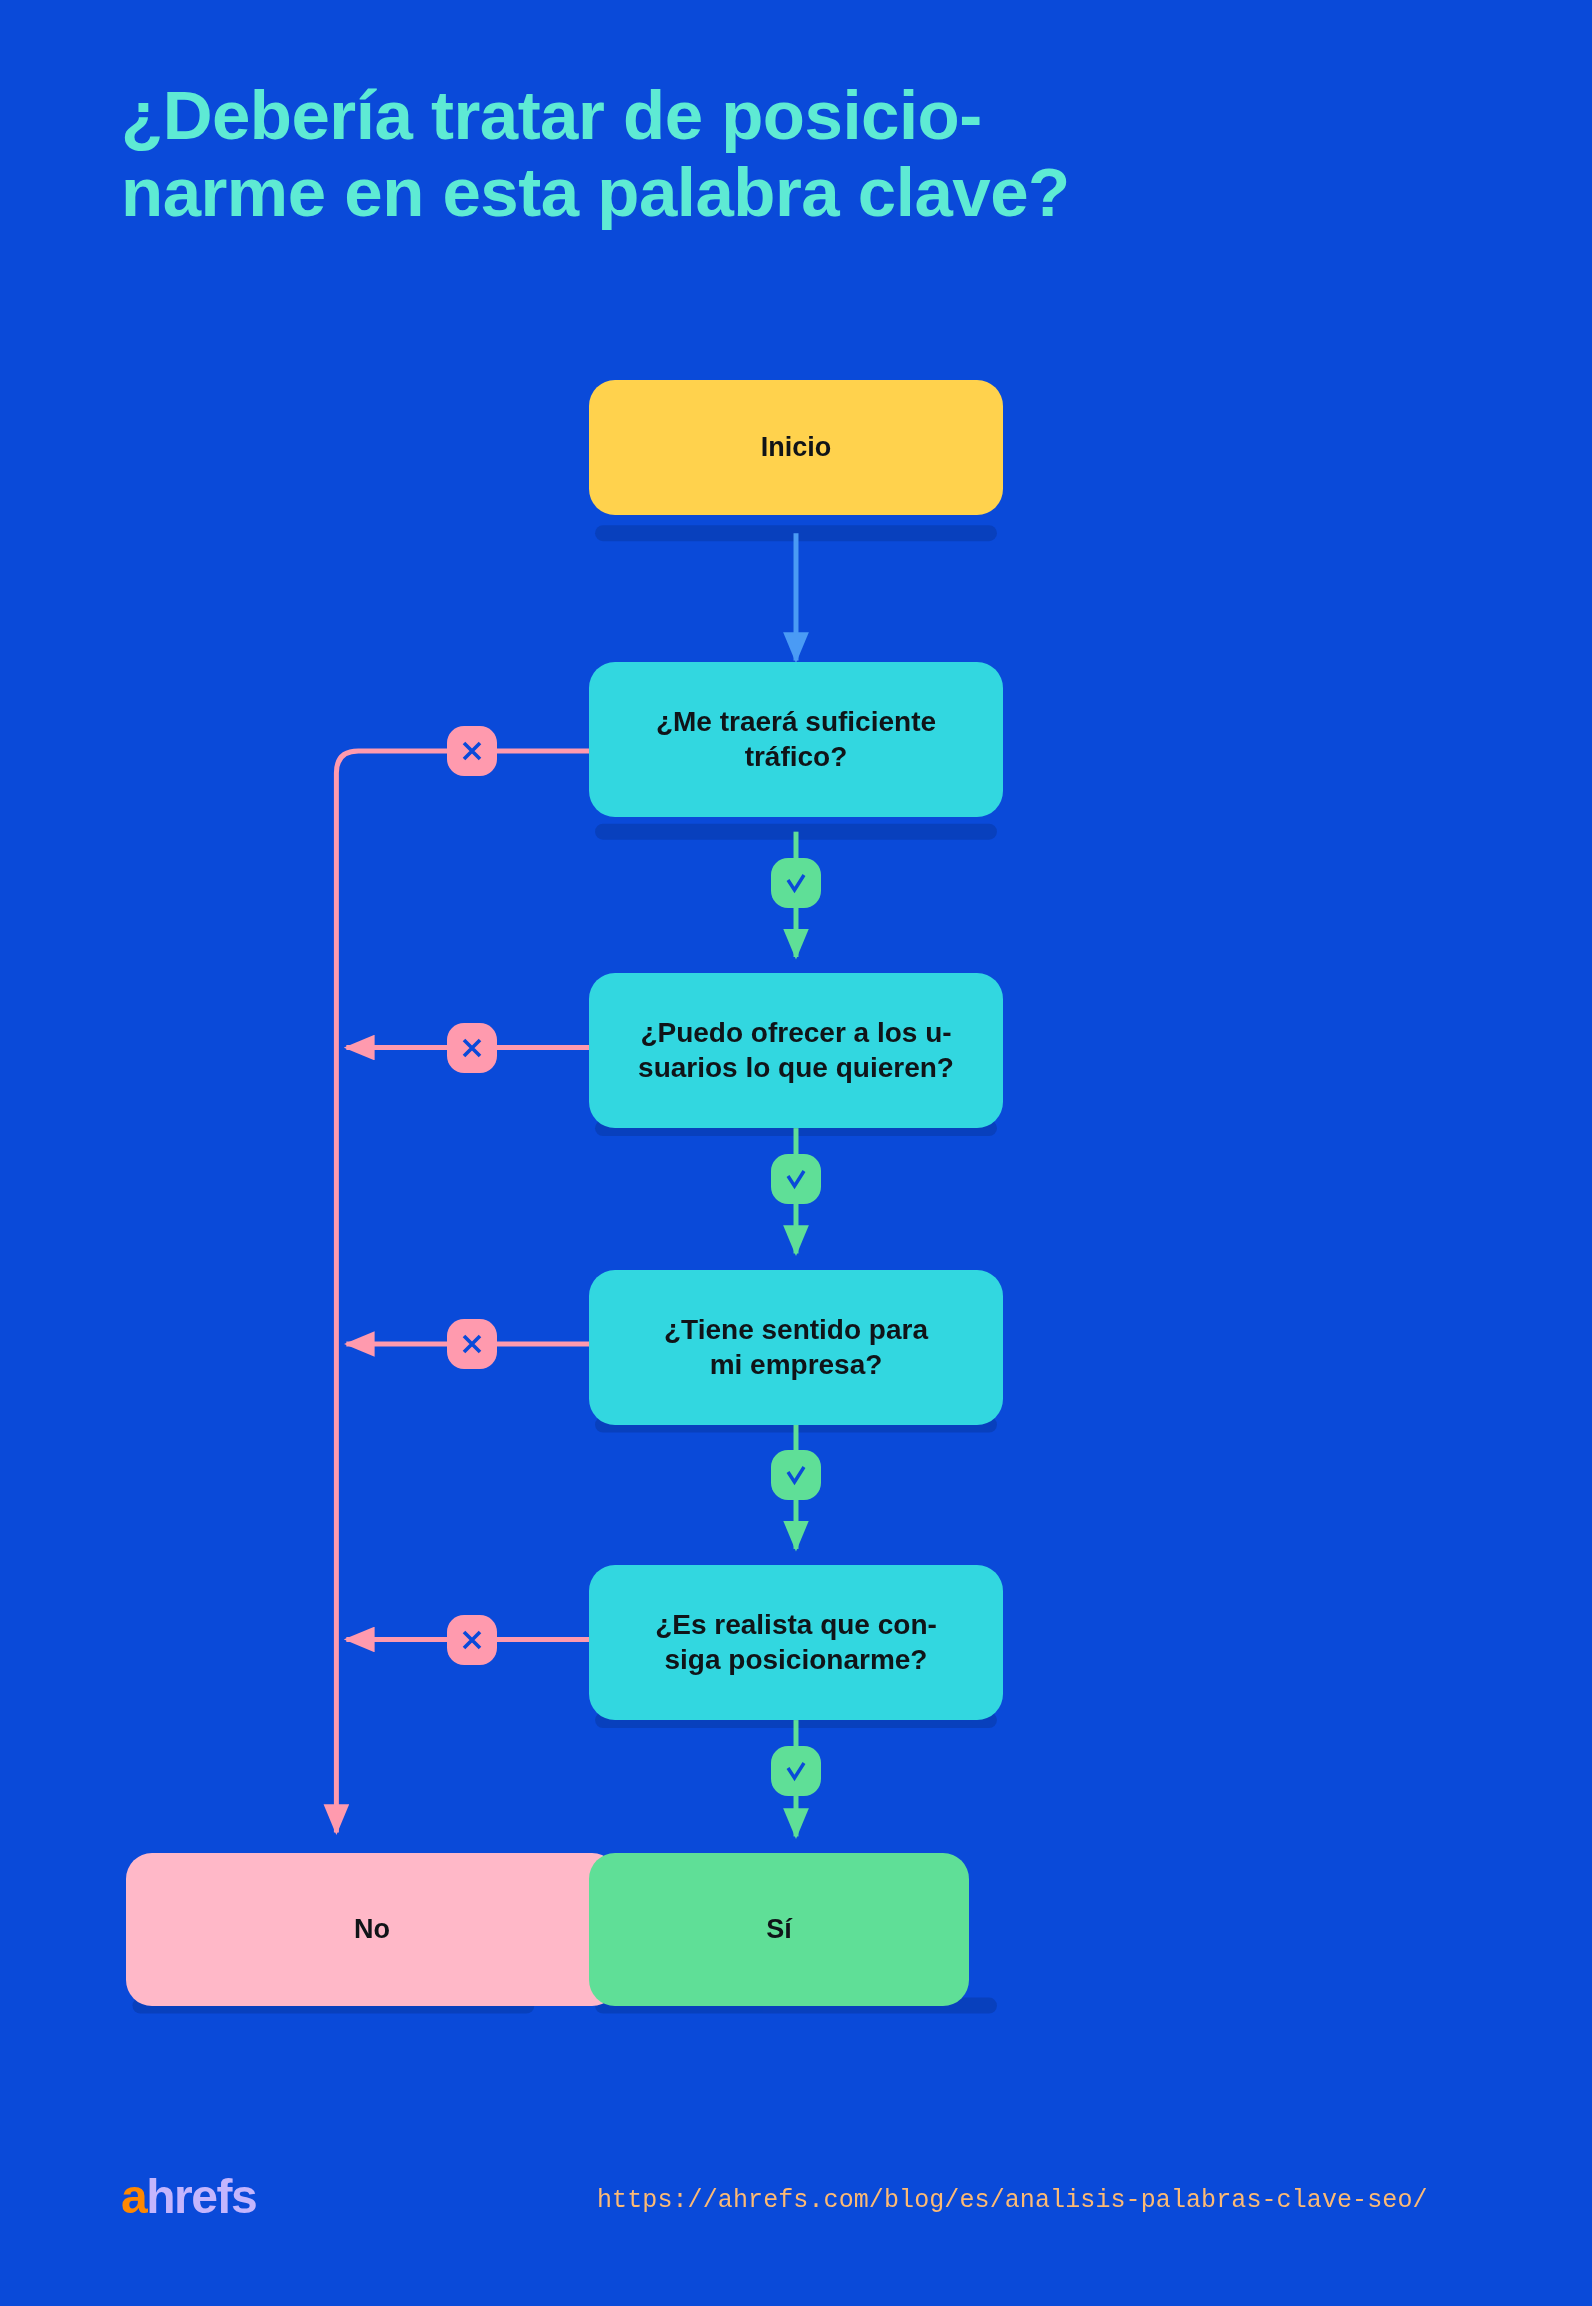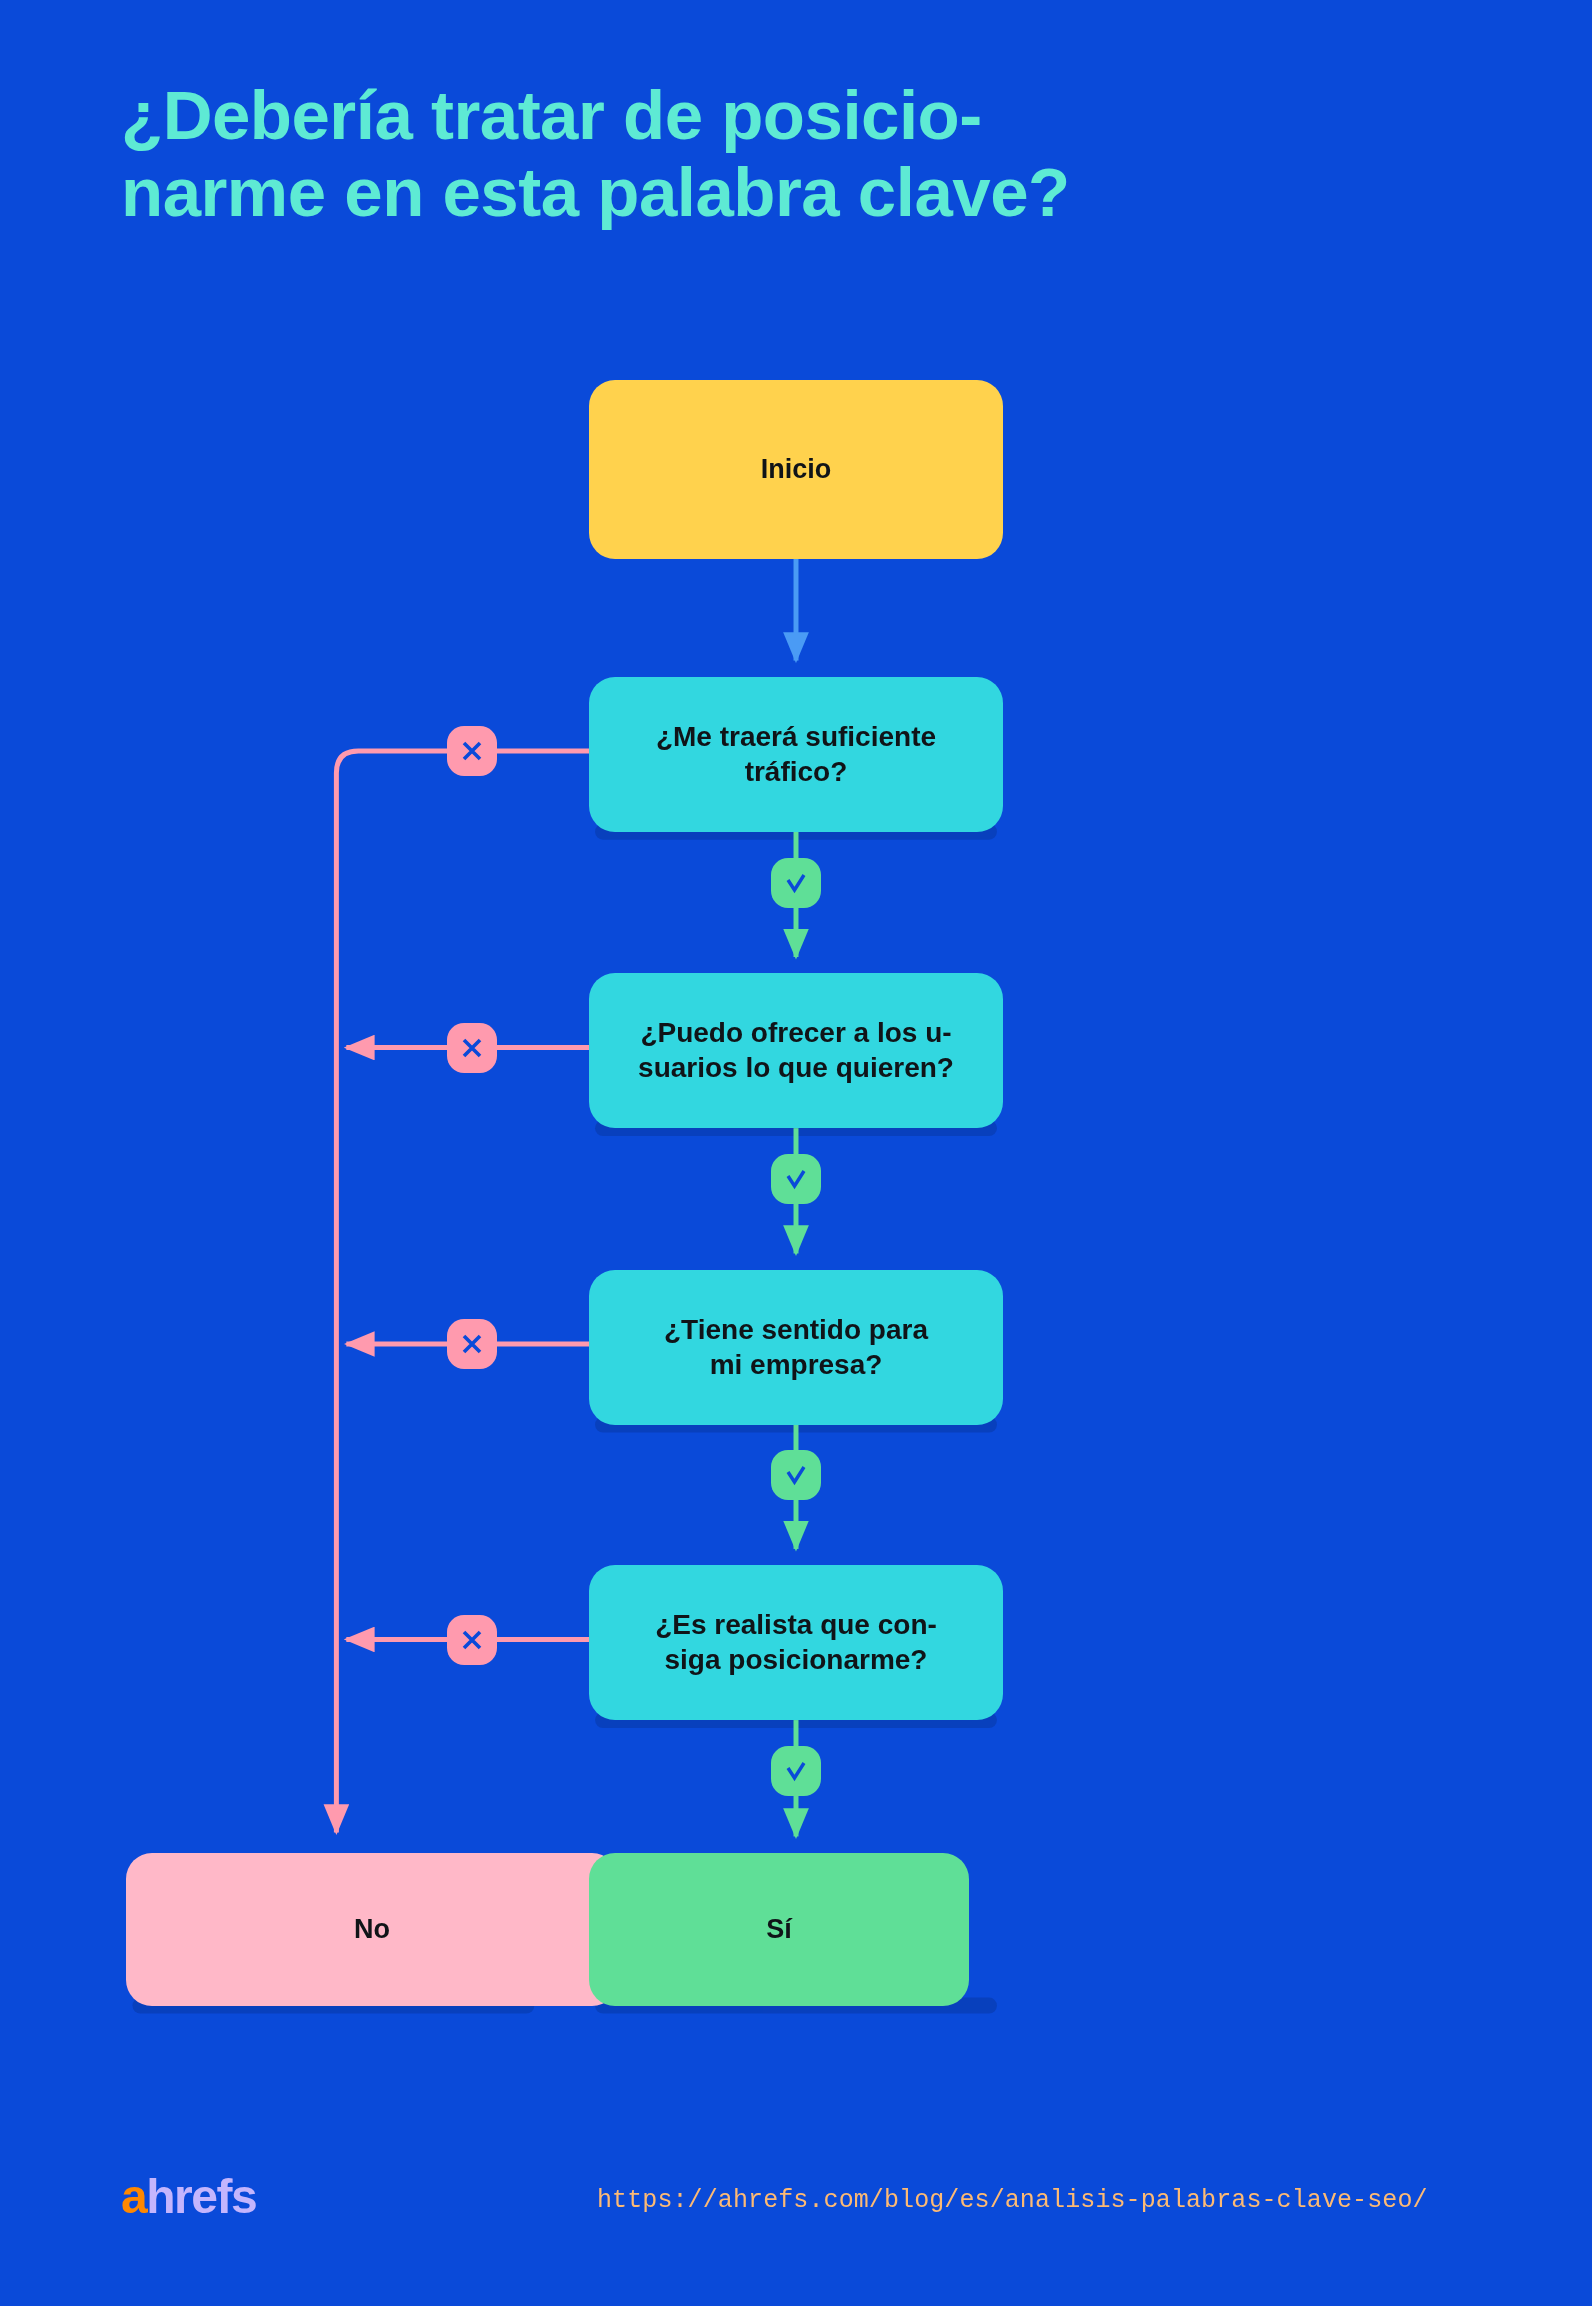--- a/index.html
+++ b/index.html
@@ -62,7 +62,7 @@
   .node.no      { background: #ffb8c8; }
   .node.yes     { background: #5fdf97; }
 
-  .node.start  { left: 589px; width: 414px; height: 179px; font-size: 27px; }
+  .node.start  { left: 589px; width: 414px; height: 135px; font-size: 27px; }
   .node.step   { left: 589px; width: 414px; height: 155px; font-size: 28px; }
   .node.no     { left: 126px; width: 492px; height: 153px; font-size: 27px; }
   .node.yes    { left: 589px; width: 380px; height: 153px; font-size: 27px; }

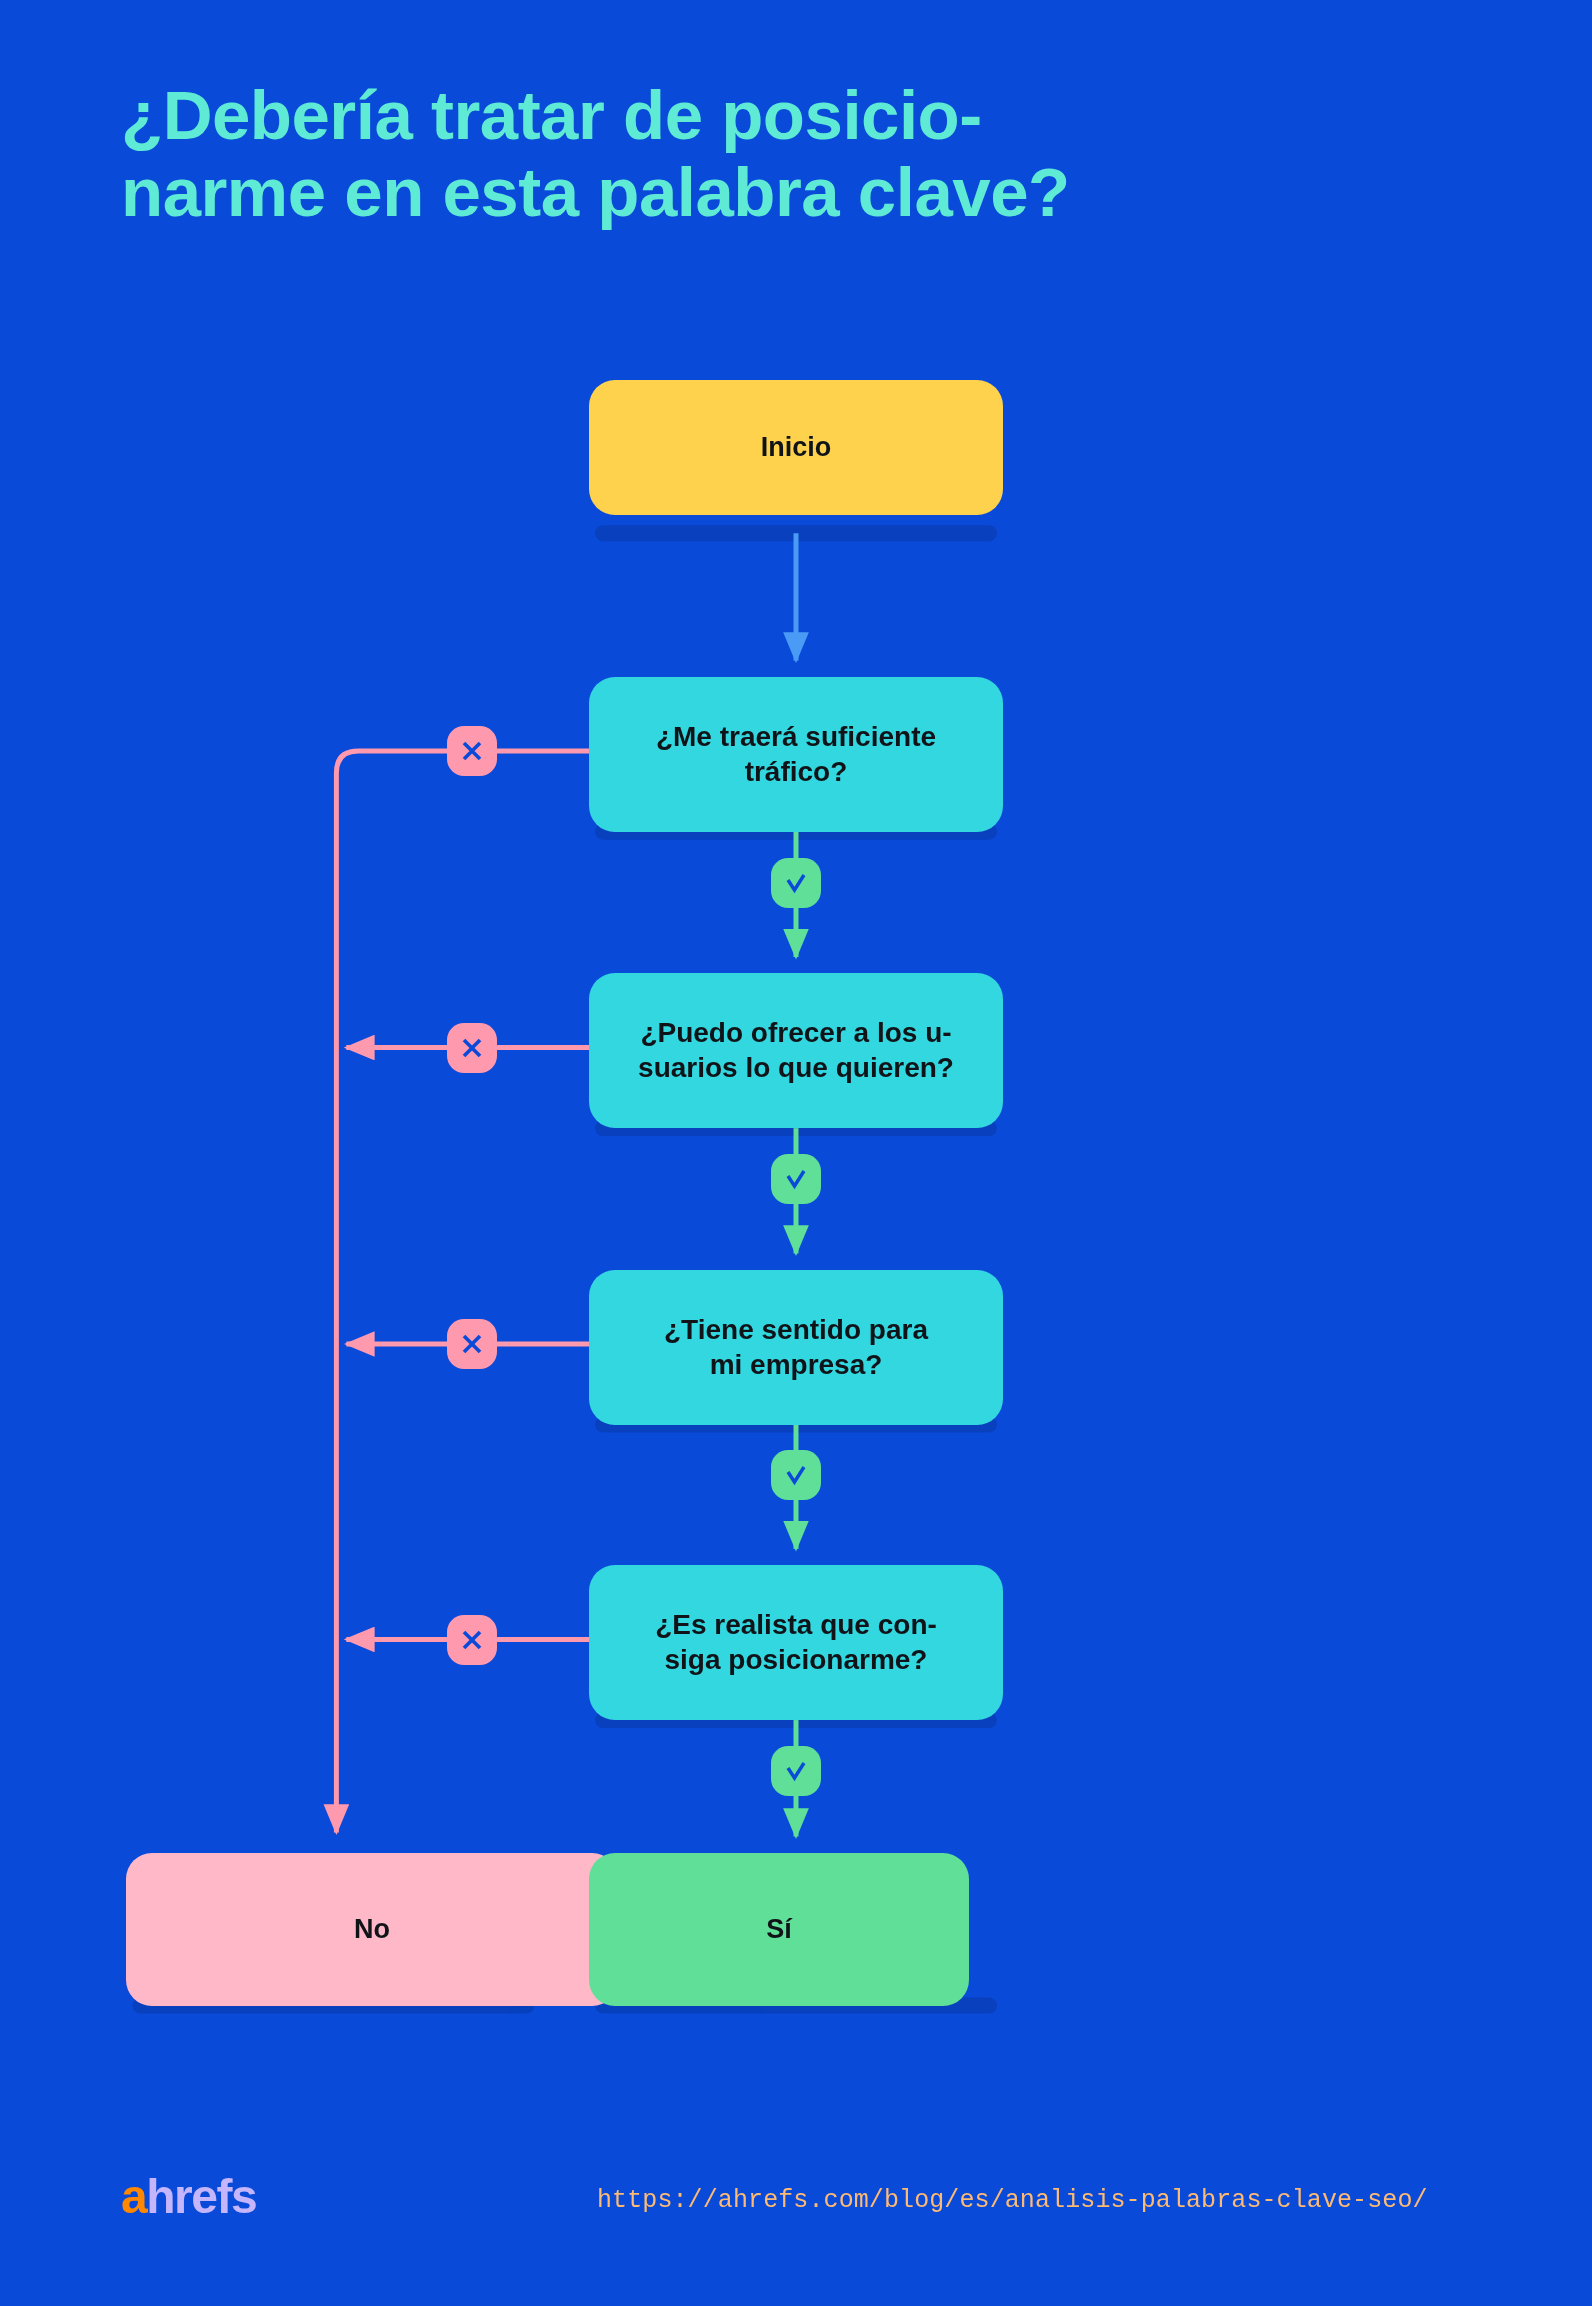--- a/index.html
+++ b/index.html
@@ -68,7 +68,7 @@
   .node.yes    { left: 589px; width: 380px; height: 153px; font-size: 27px; }
 
   #node-start { top: 380px; }
-  #node-q1    { top: 677px; }
+  #node-q1    { top: 662px; }
   #node-q2    { top: 973px; }
   #node-q3    { top: 1270px; }
   #node-q4    { top: 1565px; }

